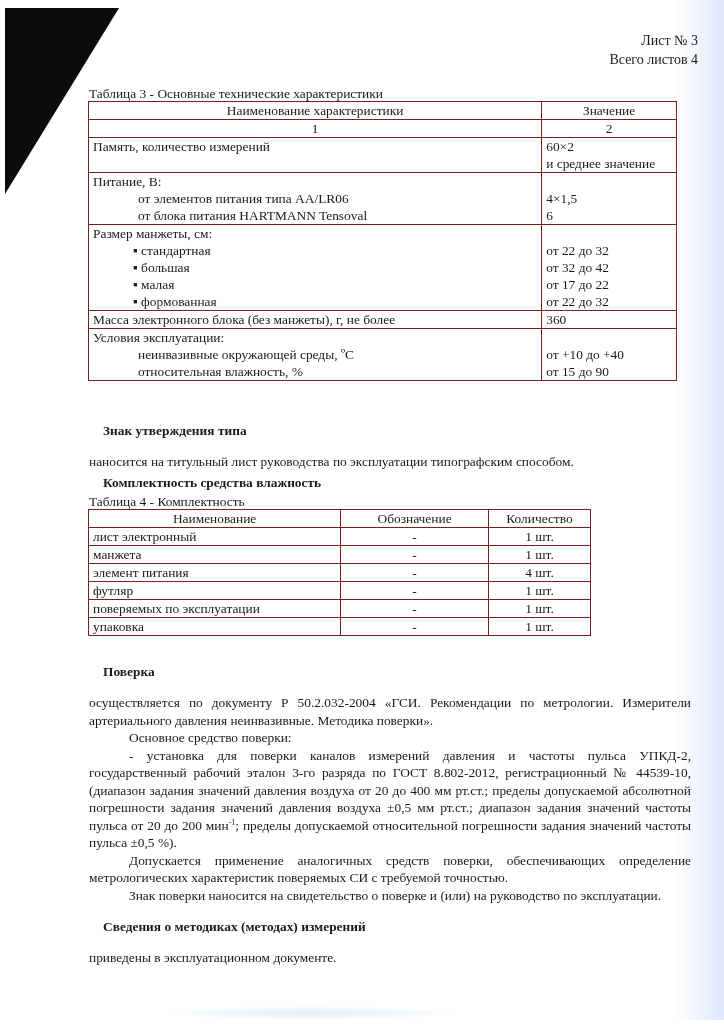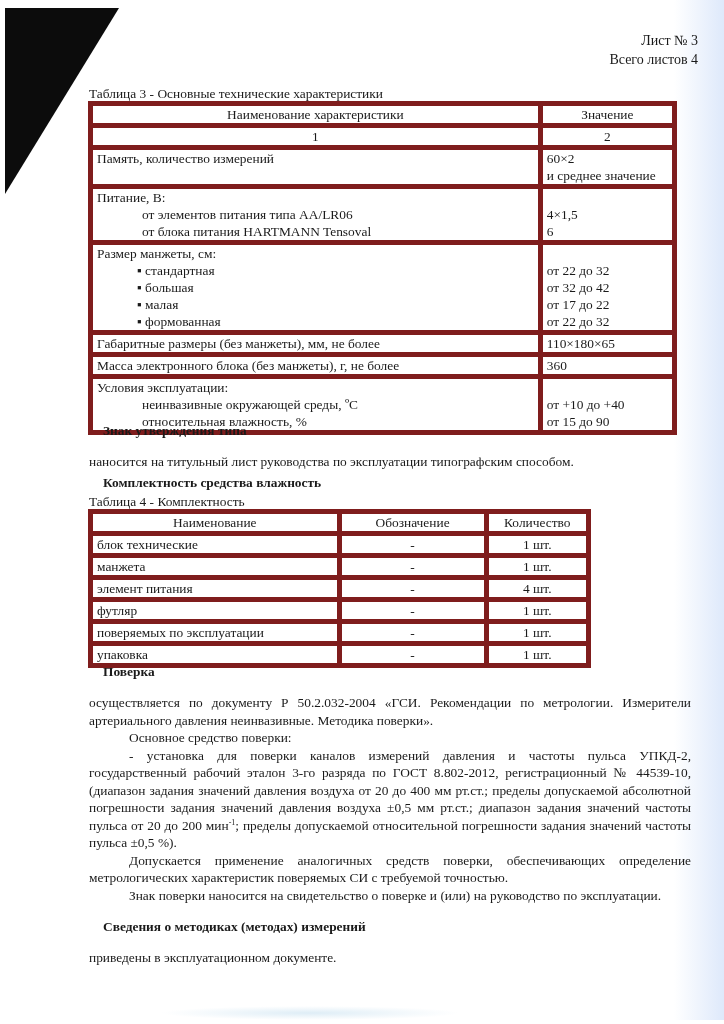--- a/index.html
+++ b/index.html
@@ -25,7 +25,7 @@
   .sheet-num { position: absolute; right: 26px; top: 31px; text-align: right; font-size: 14px; line-height: 19px; }
   .caption { position: absolute; left: 89px; font-size: 13.4px; }
   table { position: absolute; border-collapse: collapse; font-size: 13.4px; }
-  td, th { border: 5px solid #7f1d1d; padding: 0 4px; vertical-align: top; font-weight: normal; line-height: 17px; }
+  td, th { border: 1px solid #7f1d1d; padding: 0 4px; vertical-align: top; font-weight: normal; line-height: 17px; }
   .c { text-align: center; }
   .ind { padding-left: 45px; display: block; }
   .ind2 { padding-left: 40px; display: block; }

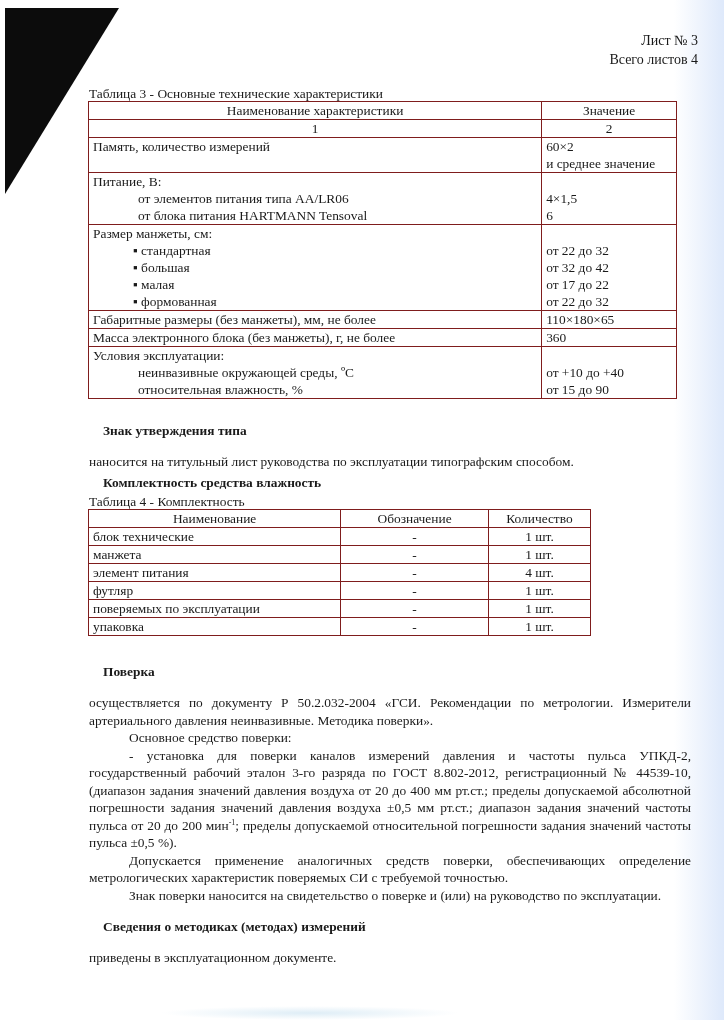--- a/index.html
+++ b/index.html
@@ -99,10 +99,6 @@
     </td>
   </tr>
   <tr>
-    <td>Габаритные размеры (без манжеты), мм, не более</td>
-    <td>110×180×65</td>
-  </tr>
-  <tr>
     <td>Масса электронного блока (без манжеты), г, не более</td>
     <td>360</td>
   </tr>

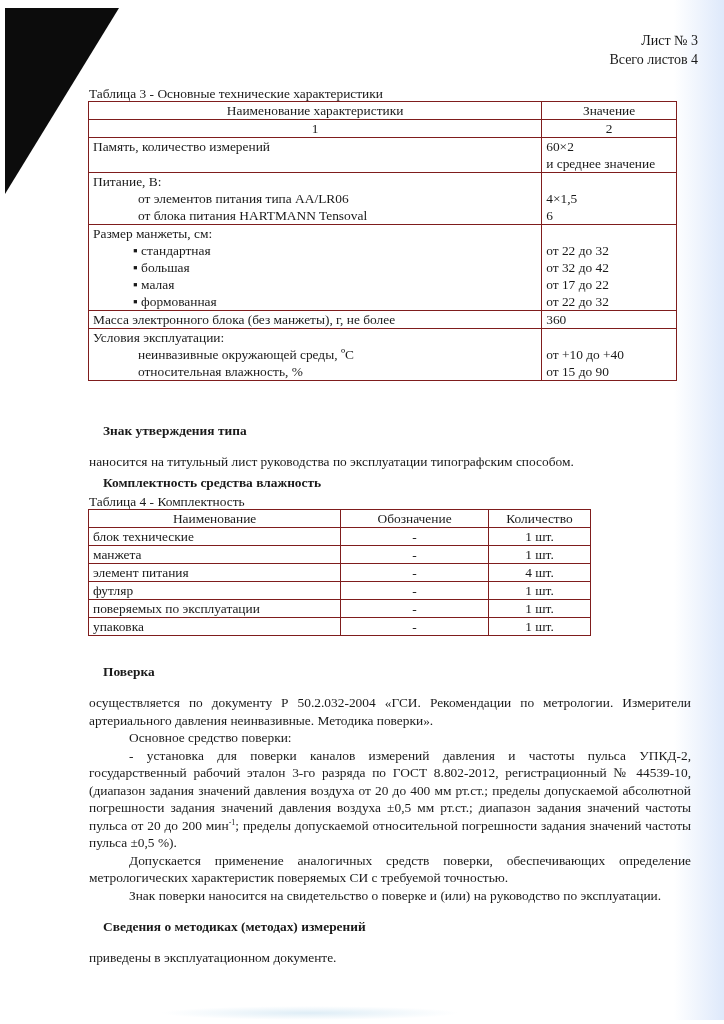--- a/index.html
+++ b/index.html
@@ -141,7 +141,7 @@
     <th class="c">Количество</th>
   </tr>
   <tr>
-    <td>блок технические</td>
+    <td>лист электронный</td>
     <td class="c">-</td>
     <td class="c">1 шт.</td>
   </tr>

